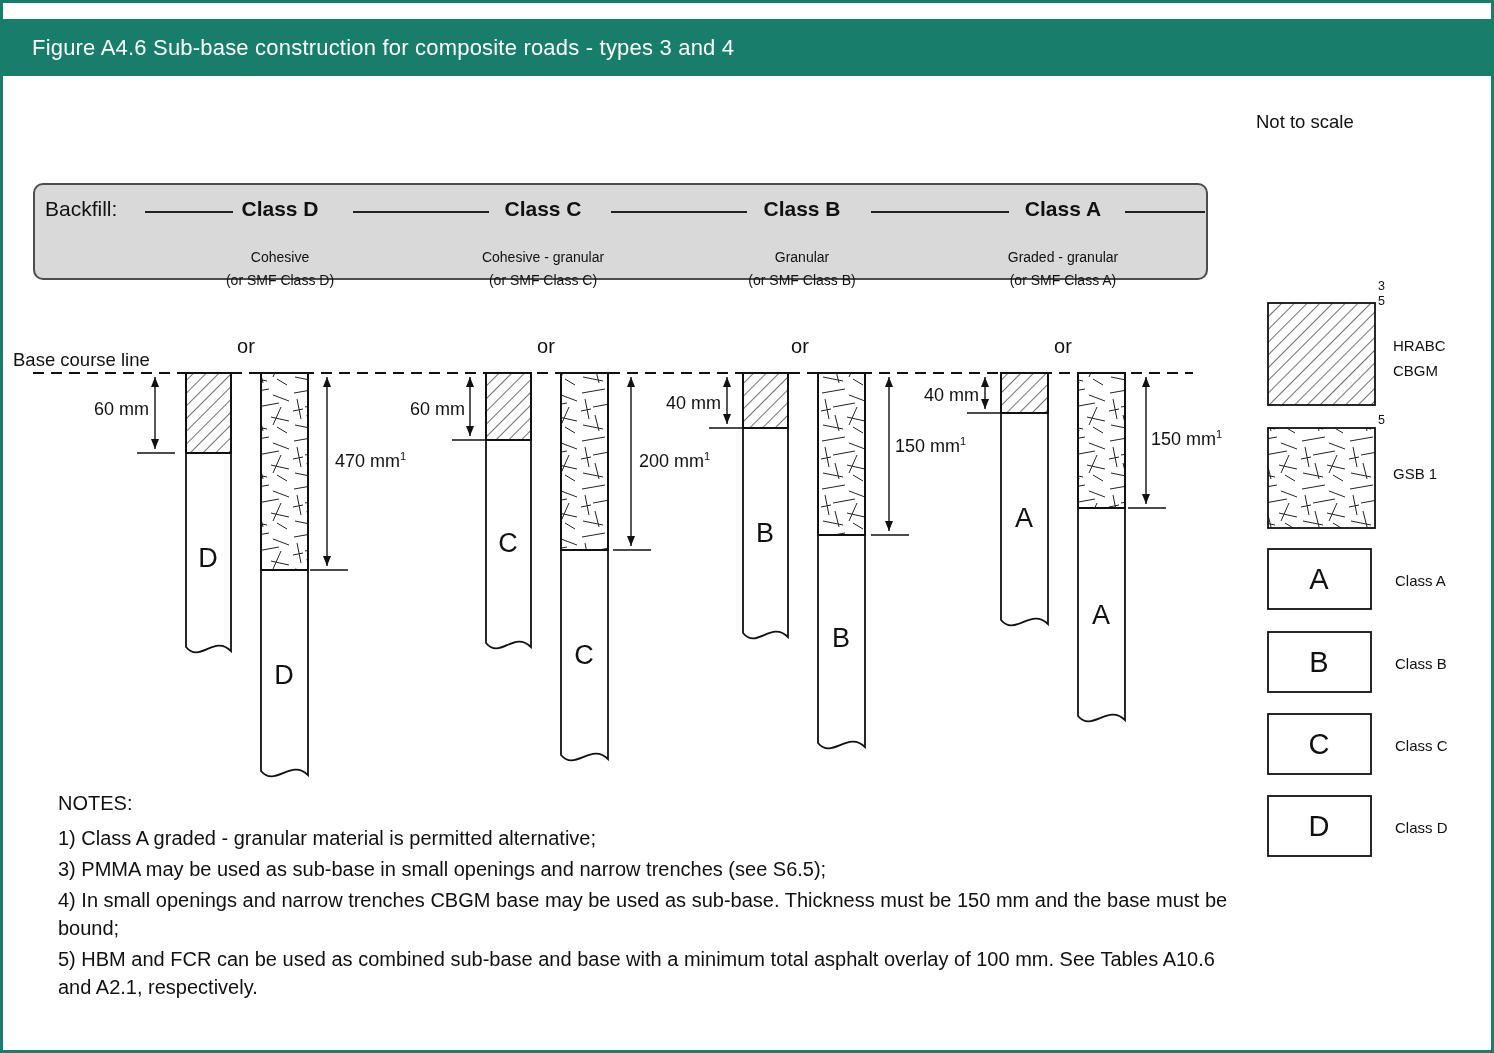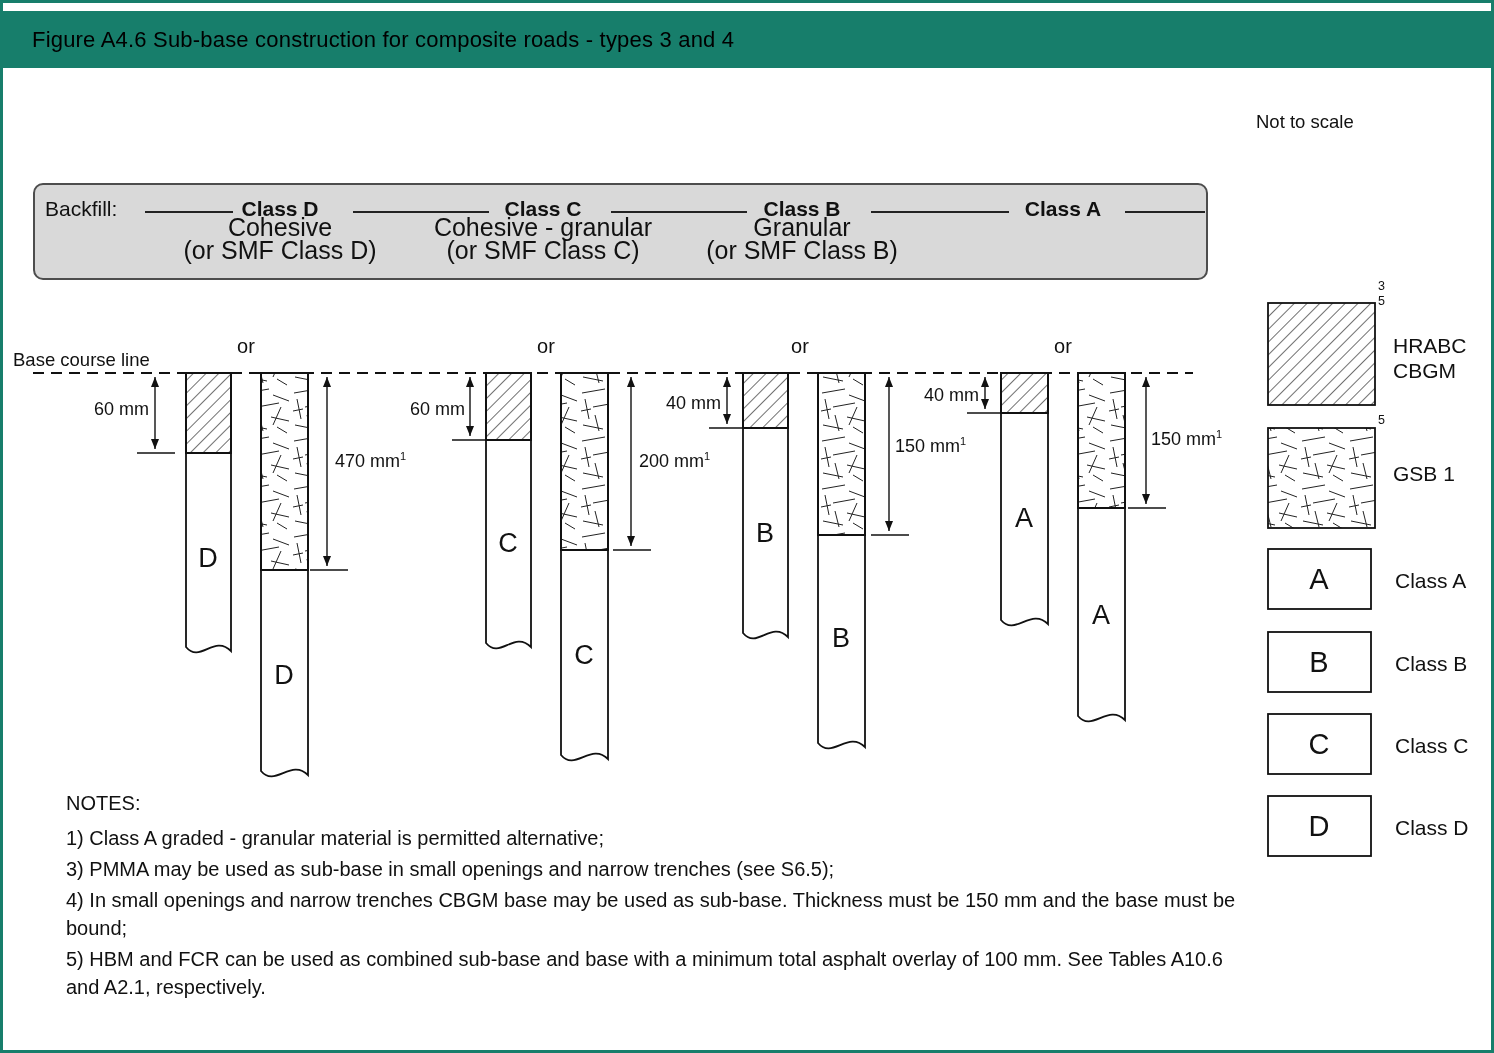--- a/index.html
+++ b/index.html
@@ -7,7 +7,7 @@
 html,body{background:#fff}
 body{width:1494px;height:1053px;font-family:"Liberation Sans",sans-serif;color:var(--ink)}
 .page{position:relative;width:1494px;height:1053px;border:3px solid var(--accent);background:#fff;overflow:hidden}
-.titlebar{position:absolute;top:8px;left:0;width:100%;height:57px;background:var(--accent);color:#000000;display:flex;align-items:center;padding-left:29px;font-size:22px;letter-spacing:.2px}
+.titlebar{position:absolute;top:16px;left:0;width:100%;height:57px;background:var(--accent);color:#ffffff;display:flex;align-items:center;padding-left:29px;font-size:22px;letter-spacing:.2px}
 .abs{position:absolute}
 .ctr{transform:translate(-50%,-50%);white-space:nowrap}
 .ctrx{transform:translateX(-50%);white-space:nowrap}

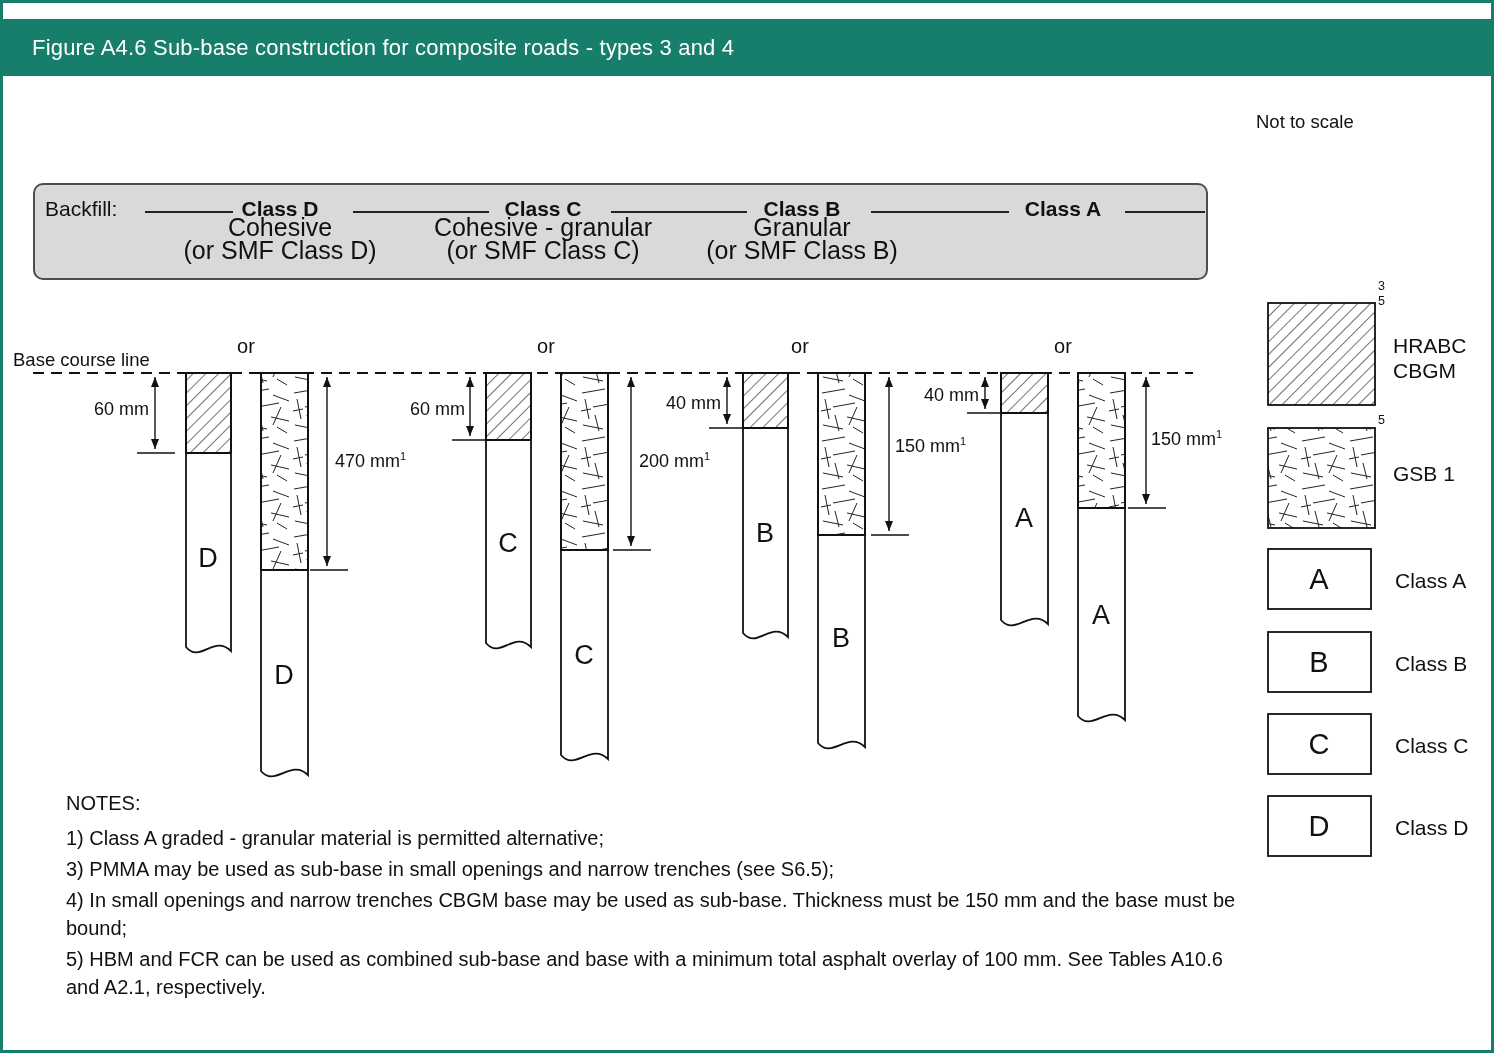--- a/index.html
+++ b/index.html
@@ -16,7 +16,7 @@
 .bf-label{position:absolute;left:10px;top:12px;font-size:21px}
 .bf-name{position:absolute;top:12px;font-weight:bold;font-size:21px}
 .bf-rule{position:absolute;top:26px;height:0;border-top:2px solid #222}
-.bf-sub{position:absolute;top:31px;text-align:center;font-size:25px;line-height:23px}
+.bf-sub{position:absolute;top:61px;text-align:center;font-size:14px;line-height:23px}
 .or{font-size:20px}
 .dim{font-size:18px;white-space:nowrap}
 .dim sup{font-size:11px;vertical-align:super}

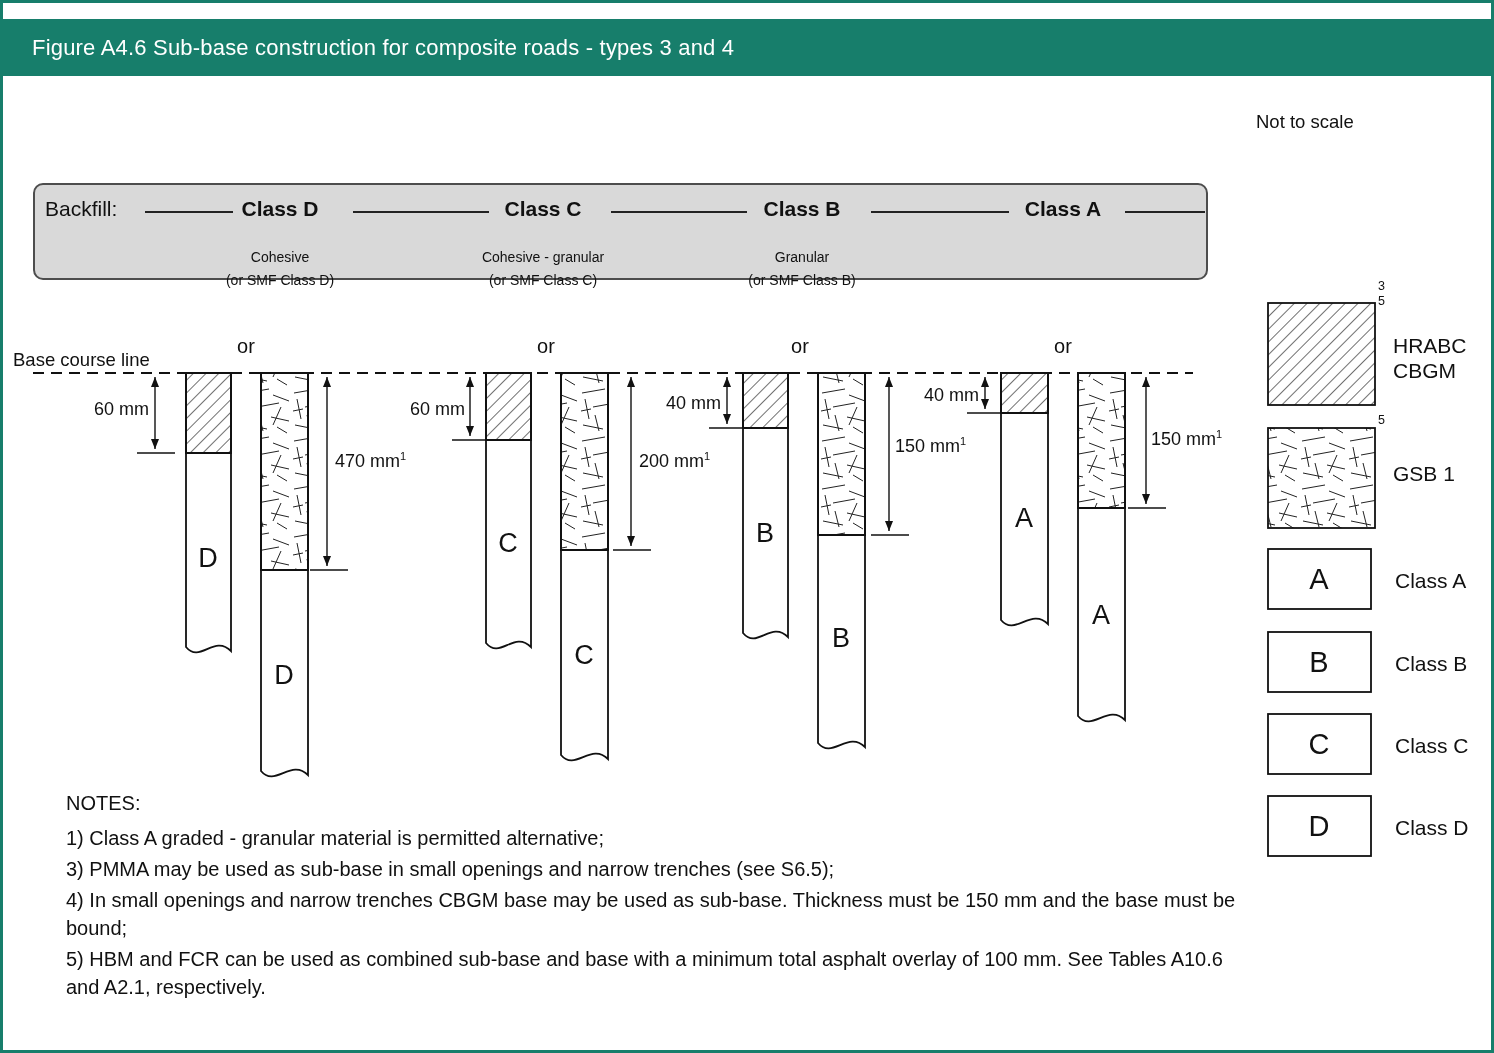--- a/index.html
+++ b/index.html
@@ -65,6 +65,10 @@
       <div>Granular</div>
       <div>(or SMF Class B)</div>
     </div>
+    <div class="bf-sub ctrx" style="left:1028px">
+      <div>Graded - granular</div>
+      <div>(or SMF Class A)</div>
+    </div>
   </div>
 
   <svg class="abs" style="left:0;top:0" width="1488" height="1047" viewBox="0 0 1488 1047">

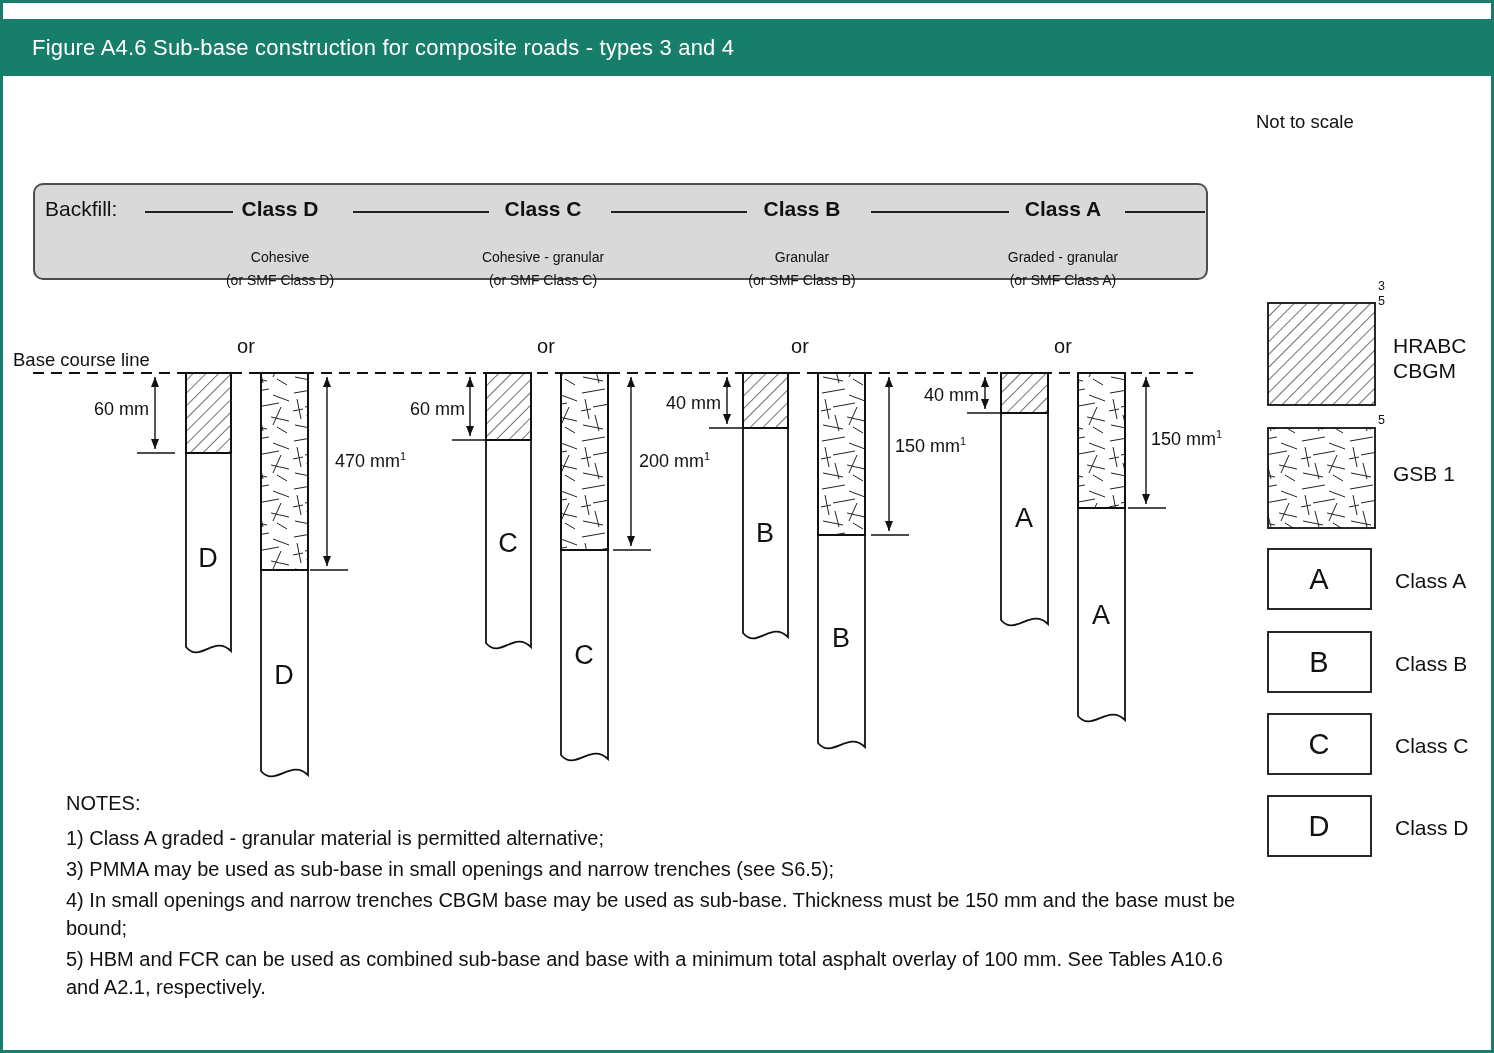--- a/index.html
+++ b/index.html
@@ -23,7 +23,7 @@
 .dim.r{text-align:right}
 .letter{font-size:27px}
 .leg-letter{font-size:29px}
-.leg-lbl{font-size:21px;line-height:25px;white-space:nowrap}
+.leg-lbl{font-size:15px;line-height:25px;white-space:nowrap}
 .supref{font-size:12.5px;line-height:13px}
 .notes{position:absolute;left:63px;top:789px;width:1170px}
 .notes-h{font-size:20px;margin-bottom:9px}

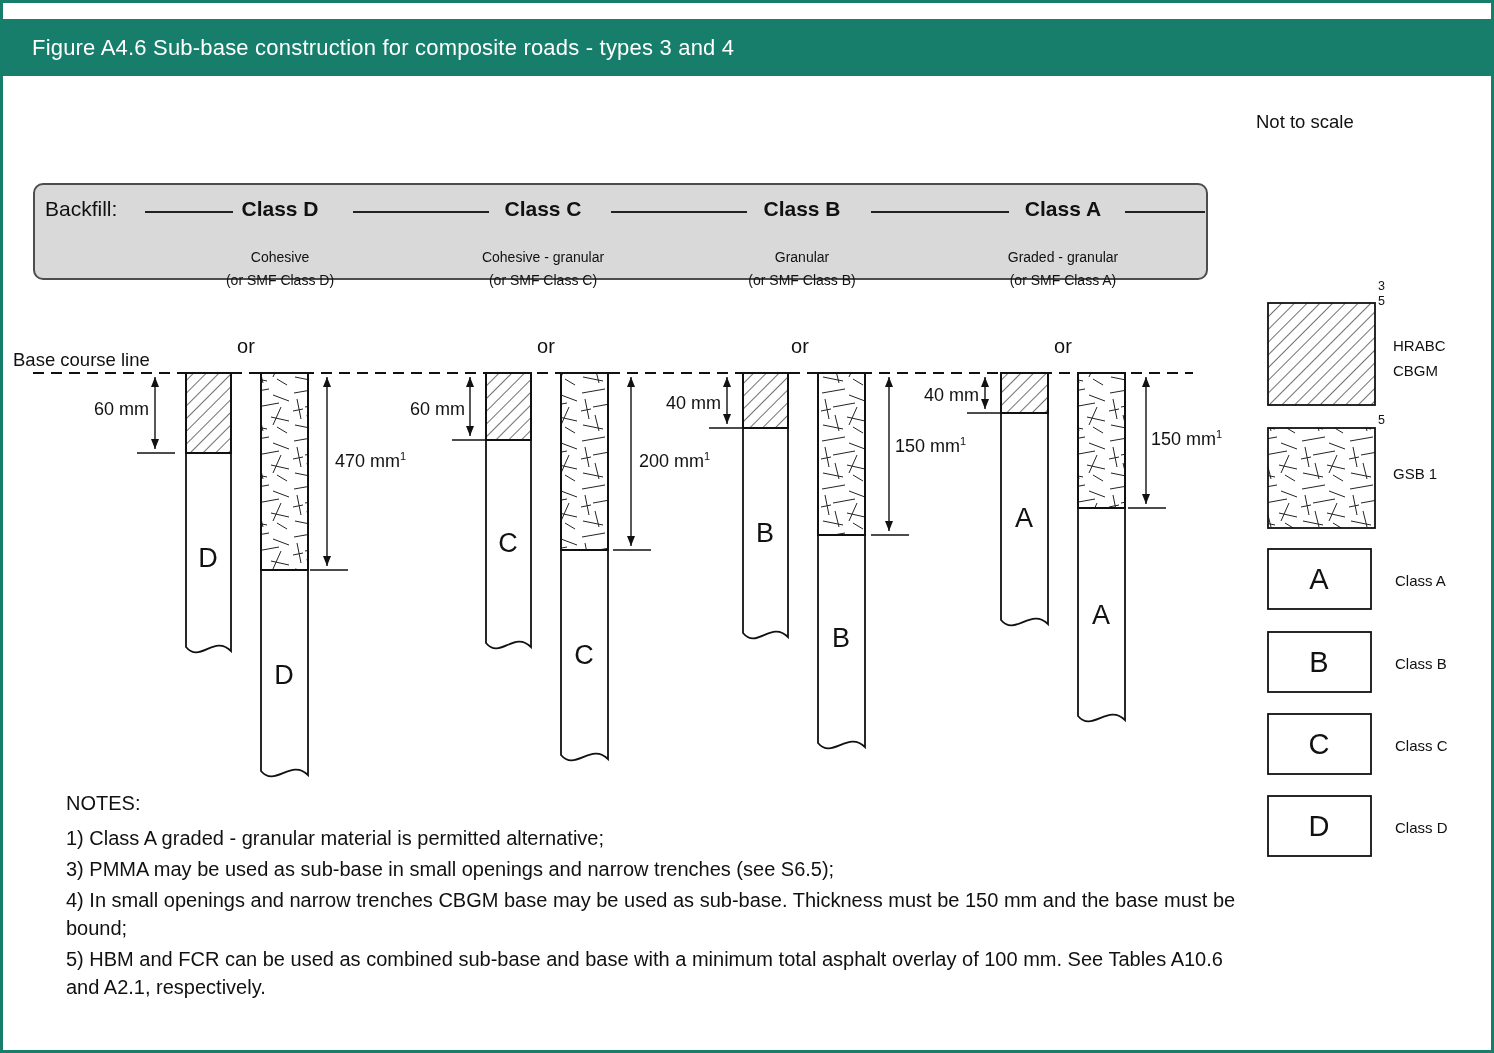--- a/index.html
+++ b/index.html
@@ -25,7 +25,7 @@
 .leg-letter{font-size:29px}
 .leg-lbl{font-size:15px;line-height:25px;white-space:nowrap}
 .supref{font-size:12.5px;line-height:13px}
-.notes{position:absolute;left:63px;top:789px;width:1170px}
+.notes{position:absolute;left:55px;top:789px;width:1170px}
 .notes-h{font-size:20px;margin-bottom:9px}
 .note-item{font-size:20px;line-height:28px;margin-bottom:3px}
 </style>

